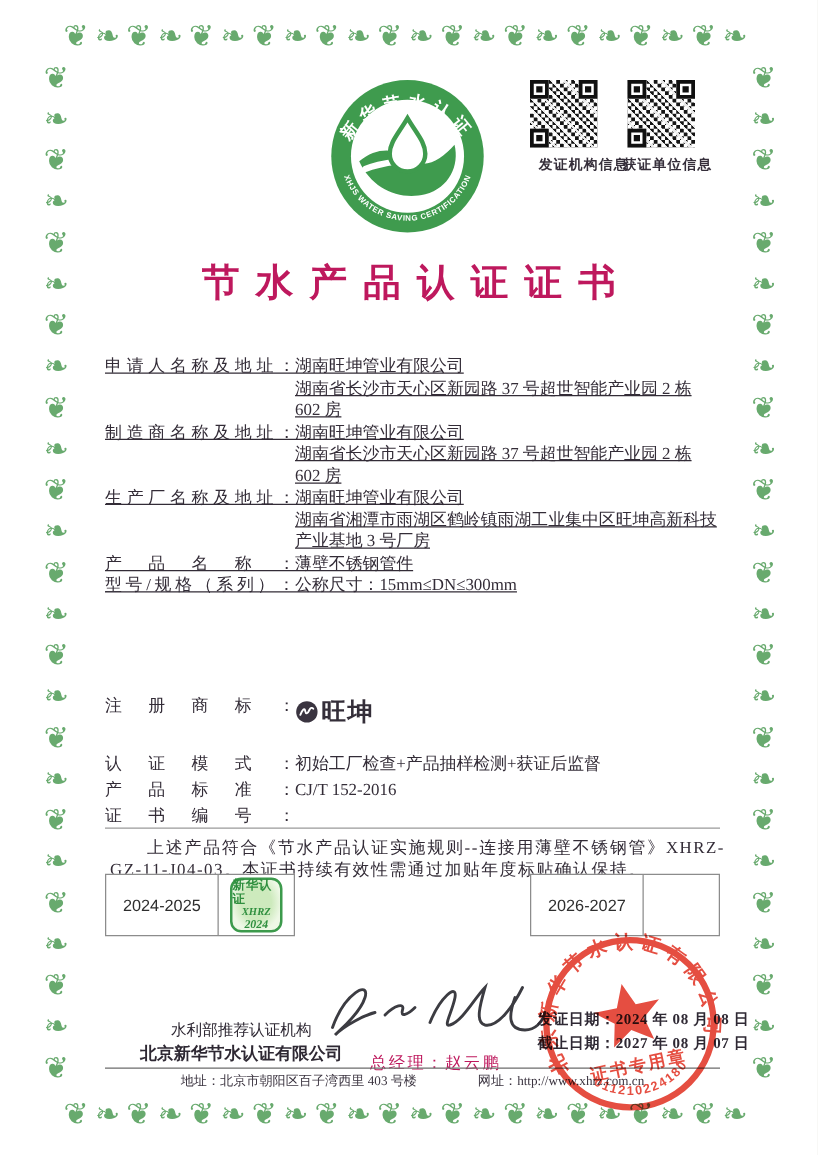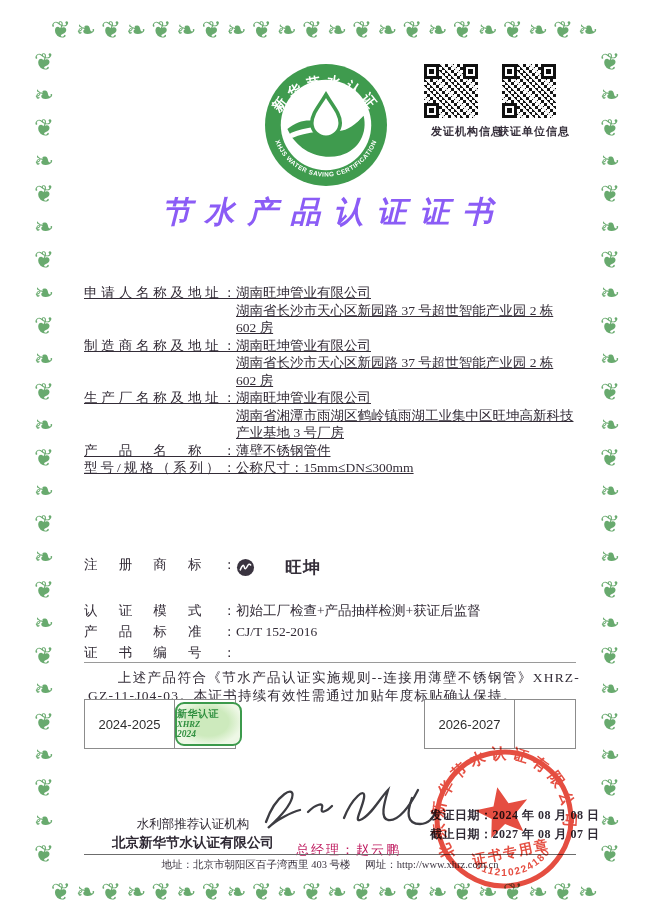--- a/index.html
+++ b/index.html
@@ -36,9 +36,9 @@
   .ql-right{left:474px;margin-left:24px;}
 
   
-  .title{position:absolute;top:192px;left:0;right:0;text-align:center;
+  .title{position:absolute;top:206px;left:0;right:0;text-align:center;
          font-family:"Liberation Sans","DejaVu Sans",sans-serif;font-weight:700;
-         font-size:30px;letter-spacing:13px;text-indent:13px;color:#8b5cf6;font-style:italic;}
+         font-size:30px;letter-spacing:13px;text-indent:13px;color:#be185d;}
 
   
   .fields{position:absolute;left:84px;top:284px;width:492px;font-size:13.5px;line-height:17.5px;text-decoration:underline;}

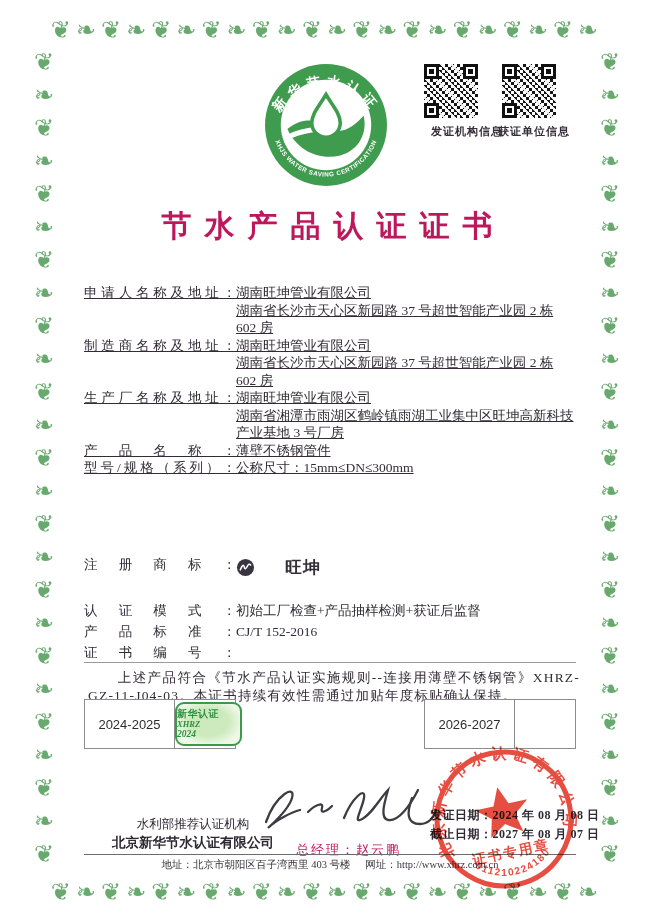--- a/index.html
+++ b/index.html
@@ -51,7 +51,7 @@
   .tm-label{flex:0 0 152px;text-align:justify;text-align-last:justify;}
   .brand{display:flex;align-items:center;gap:2px;}
   .brand-text{font-family:"Liberation Sans","DejaVu Sans",sans-serif;font-weight:800;
-              font-size:17px;color:#342e39;letter-spacing:1px;margin-left:28px;}
+              font-size:20px;color:#342e39;letter-spacing:1px;}
 
   
   .cert{position:absolute;left:84px;top:600px;width:492px;font-size:13.5px;line-height:21px;}

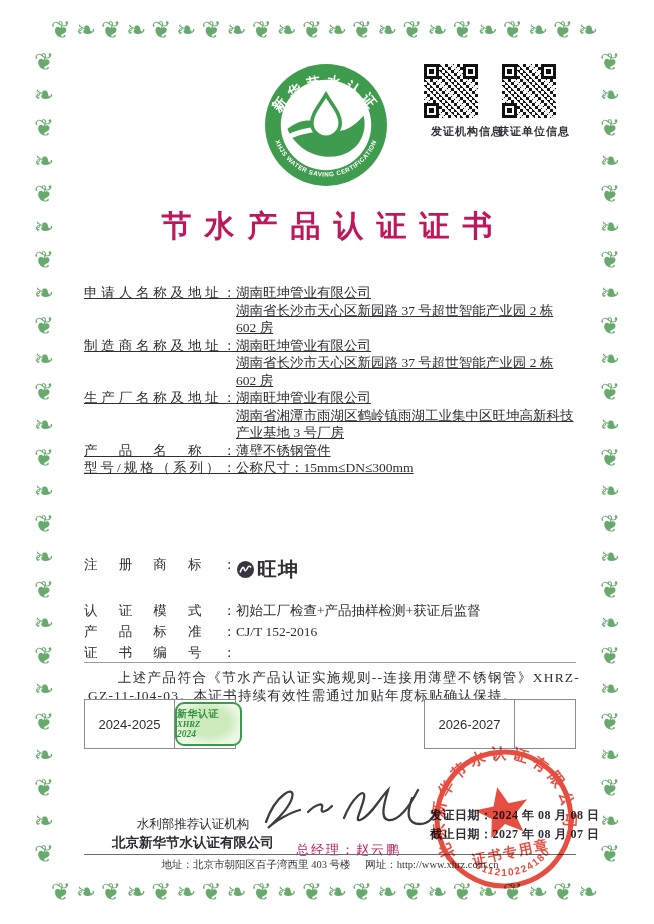--- a/index.html
+++ b/index.html
@@ -67,9 +67,9 @@
   .vyear{flex:0 0 89px;border-right:1px solid #8c8c8c;display:flex;align-items:center;justify-content:center;
          font-family:"Liberation Sans","DejaVu Sans",sans-serif;font-size:13px;color:#2e2e2e;}
   .vslot{flex:1;display:flex;align-items:center;justify-content:center;}
-  .sticker{width:67px;height:44px;border:2px solid #3c9a4c;border-radius:9px;box-sizing:border-box;
+  .sticker{width:42px;height:44px;border:2px solid #3c9a4c;border-radius:9px;box-sizing:border-box;
            background:radial-gradient(ellipse at 50% 45%,#cdeabd 0 45%,#eef8e6 75%);
-           display:flex;flex-direction:column;align-items:flex-start;justify-content:center;line-height:1.12;}
+           display:flex;flex-direction:column;align-items:center;justify-content:center;line-height:1.12;}
   .st1{font-size:10px;font-weight:700;color:#2f8f3f;letter-spacing:.5px;}
   .st2{font-size:8.5px;font-weight:700;font-style:italic;color:#2f8f3f;}
   .st3{font-size:9.5px;font-weight:700;font-style:italic;color:#2f8f3f;}

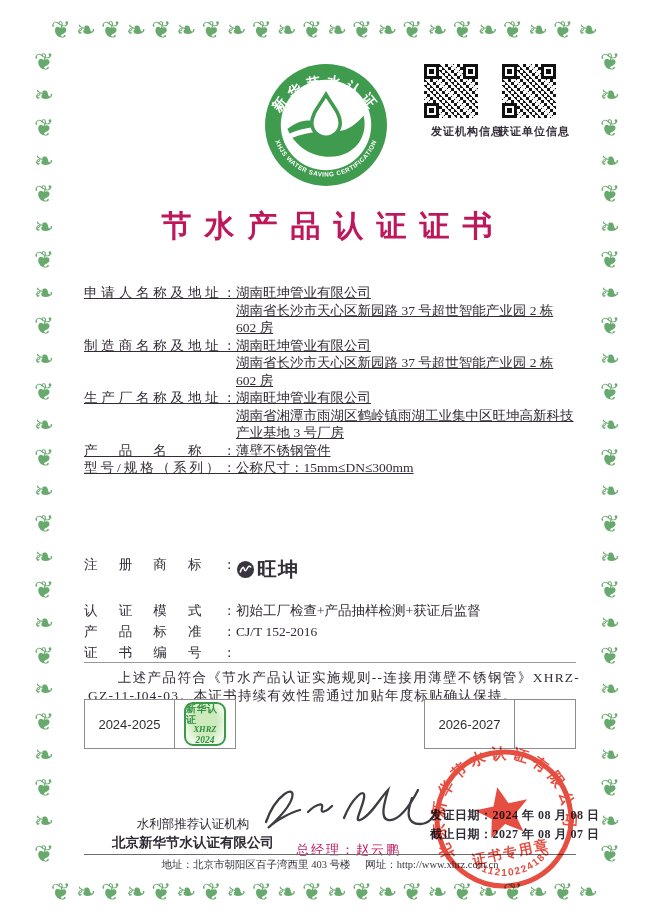--- a/index.html
+++ b/index.html
@@ -84,7 +84,7 @@
          letter-spacing:.5px;color:#2e2833;z-index:1;}
   .rule-b{position:absolute;left:84px;top:854px;width:492px;border-top:1px solid #6c6c6c;}
   .addr{position:absolute;left:84px;top:858px;width:492px;text-align:center;font-size:10.5px;color:#3a333f;}
-  .addr span{margin:0 6px;}
+  .addr span{margin:0 23px;}
 
   
   .stamp{position:absolute;left:430px;top:745px;width:148px;height:148px;transform:rotate(-12deg);

